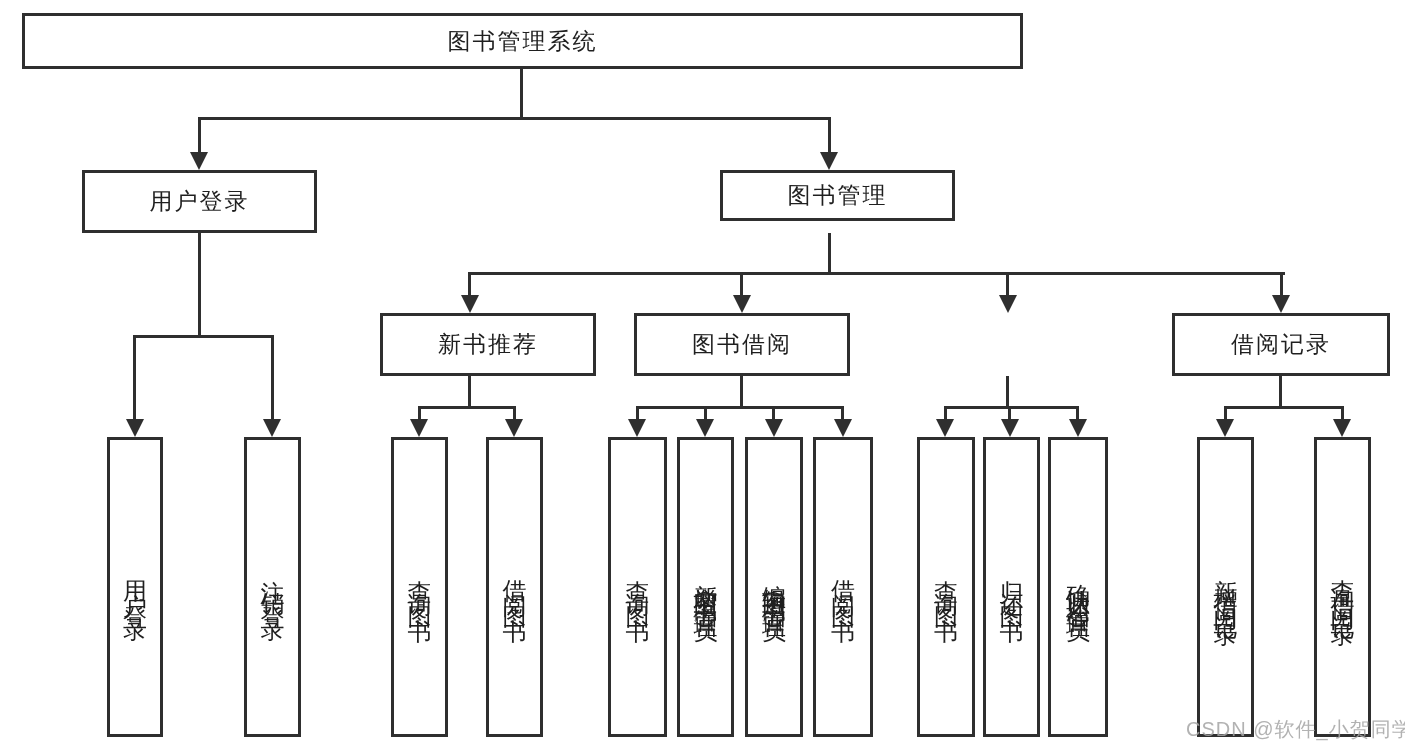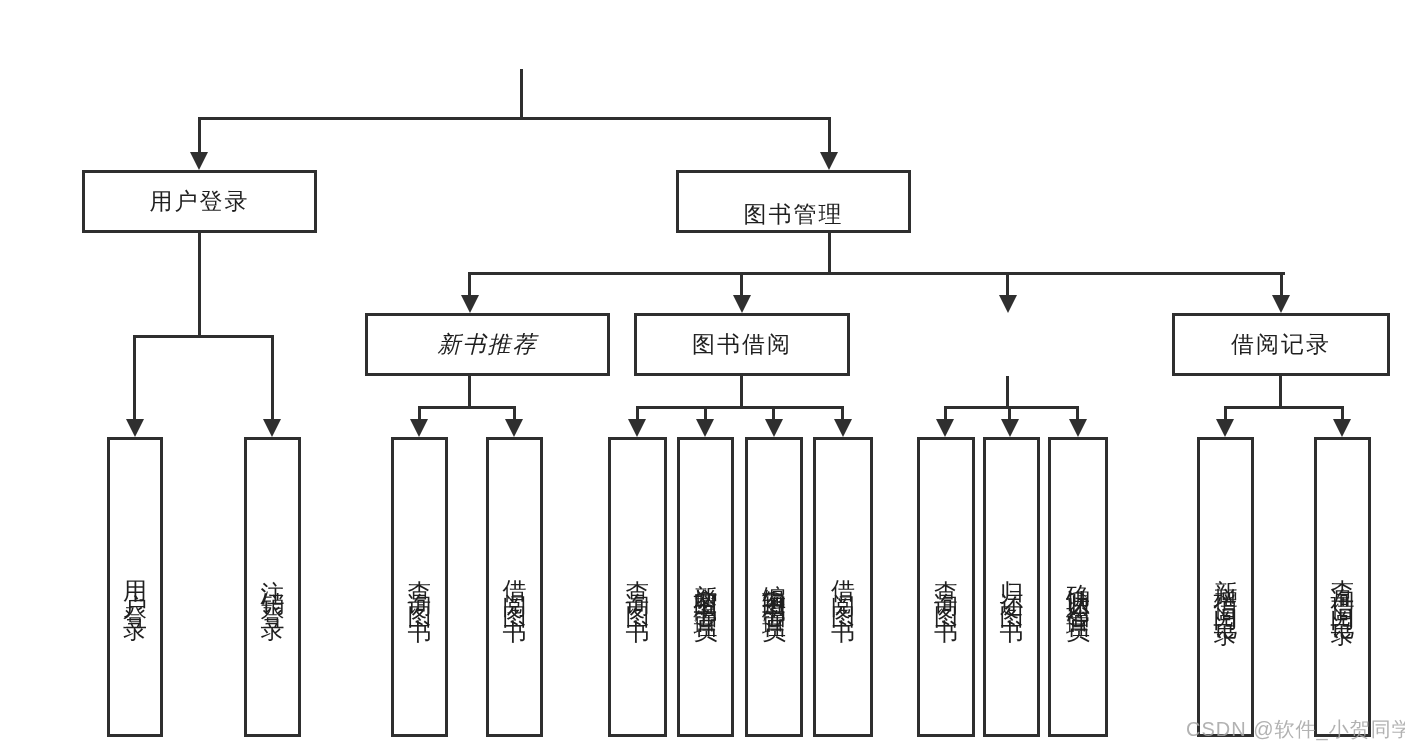--- a/index.html
+++ b/index.html
@@ -112,6 +112,9 @@
 
 <div class="canvas">
 
+  <div class="box" id="n-root">
+    <span class="hlabel">图书管理系统</span>
+  </div>
 
   <div class="box" id="n-l2a">
     <span class="hlabel">用户登录</span>

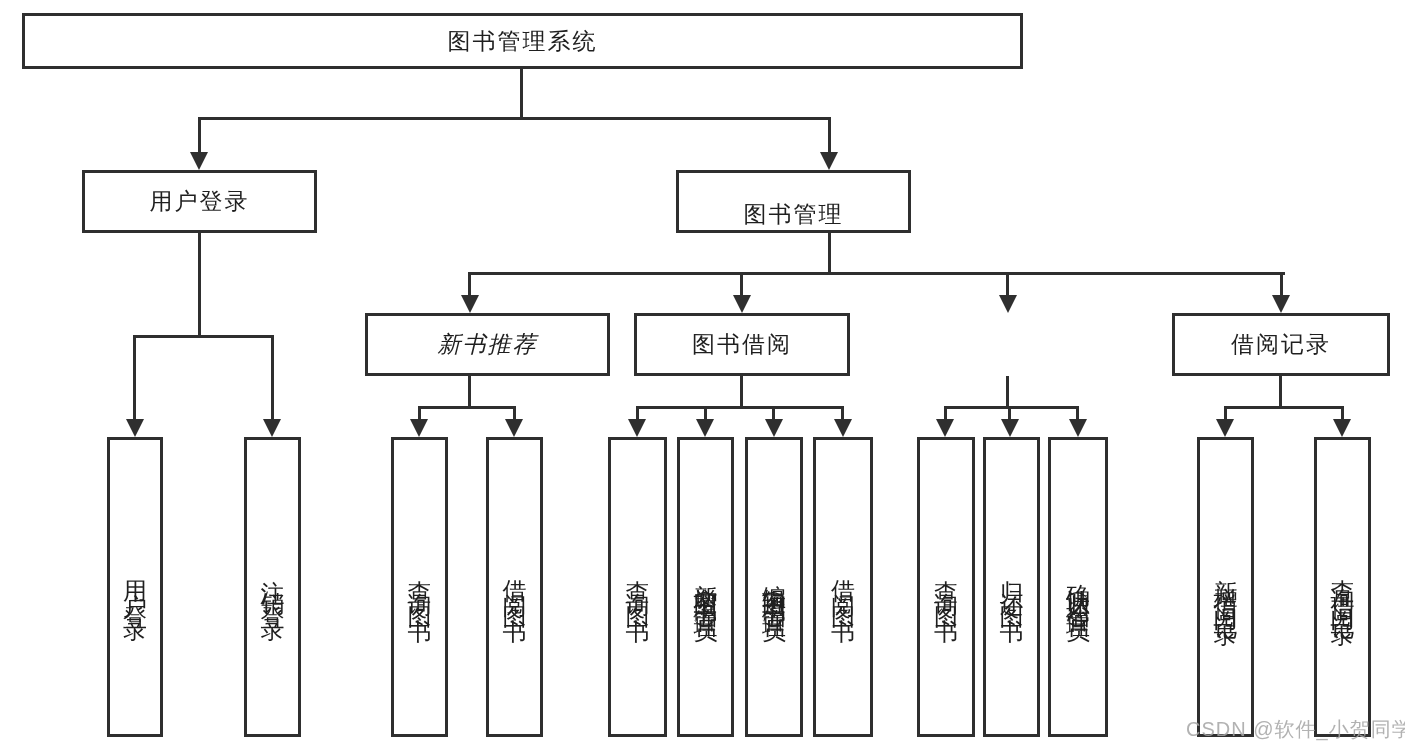--- a/index.html
+++ b/index.html
@@ -27,7 +27,7 @@
   
   #n-root { left:22px;  top:13px;  width:1001px; height:56px; }
   #n-l2a  { left:82px;  top:170px; width:235px; height:63px; }
-  #n-l2b  { left:676px; top:170px; width:235px; height:63px;align-items:flex-end; }
+  #n-l2b  { left:720px; top:170px; width:235px; height:51px; }
   #n-l3a  { left:365px;  top:313px; width:245px; height:63px;font-style:italic; }
   #n-l3b  { left:634px;  top:313px; width:216px; height:63px; }
   #n-l3c  { left:900px;  top:313px; width:216px; height:63px; }

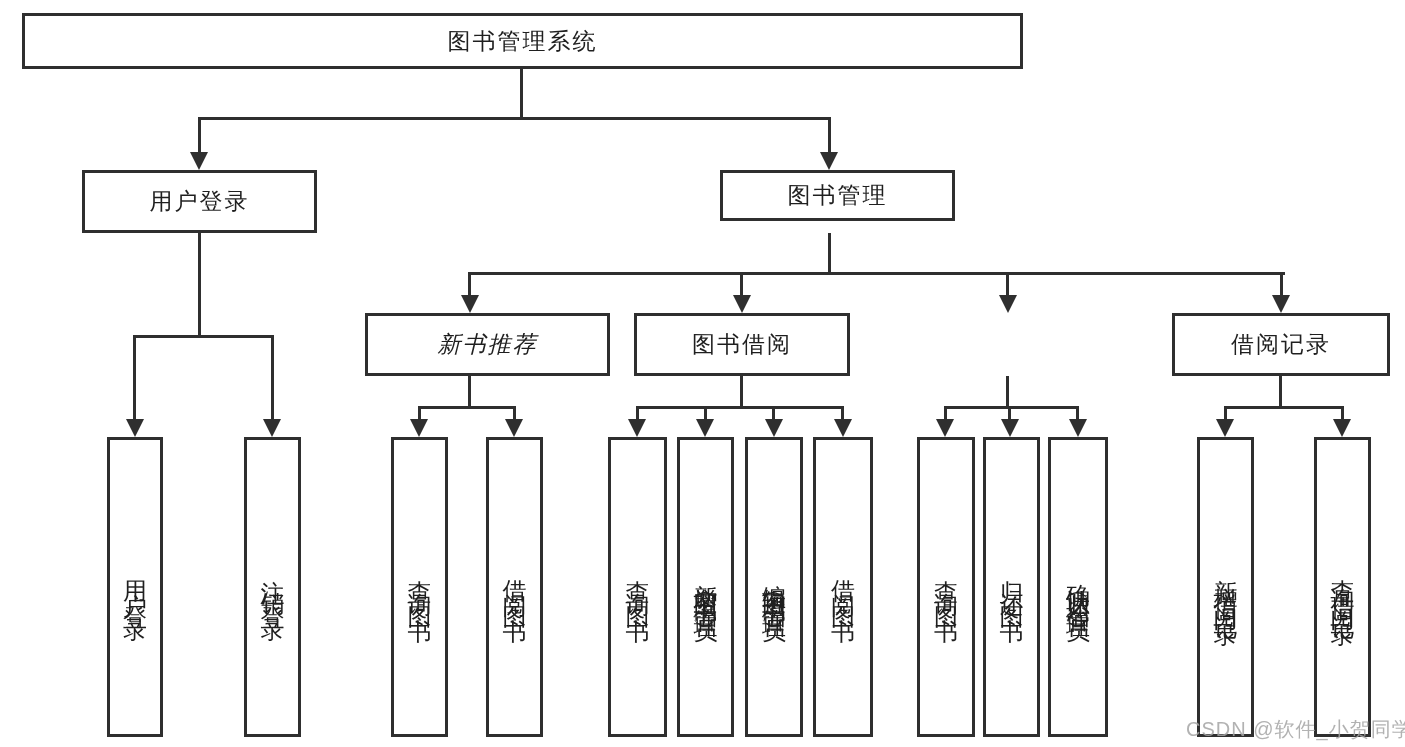--- a/index.html
+++ b/index.html
@@ -28,7 +28,7 @@
   #n-root { left:22px;  top:13px;  width:1001px; height:56px; }
   #n-l2a  { left:82px;  top:170px; width:235px; height:63px; }
   #n-l2b  { left:720px; top:170px; width:235px; height:51px; }
-  #n-l3a  { left:365px;  top:313px; width:245px; height:63px;font-style:italic; }
+  #n-l3a  { left:380px;  top:313px; width:216px; height:63px; }
   #n-l3b  { left:634px;  top:313px; width:216px; height:63px; }
   #n-l3c  { left:900px;  top:313px; width:216px; height:63px; }
   #n-l3d  { left:1172px; top:313px; width:218px; height:63px; }

